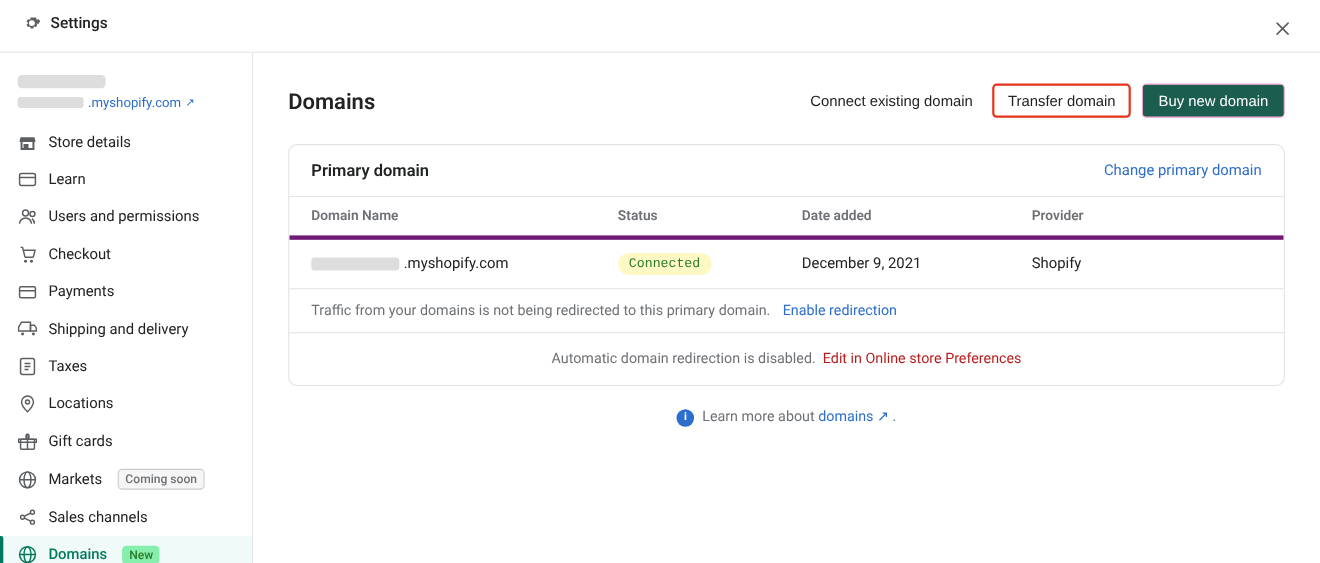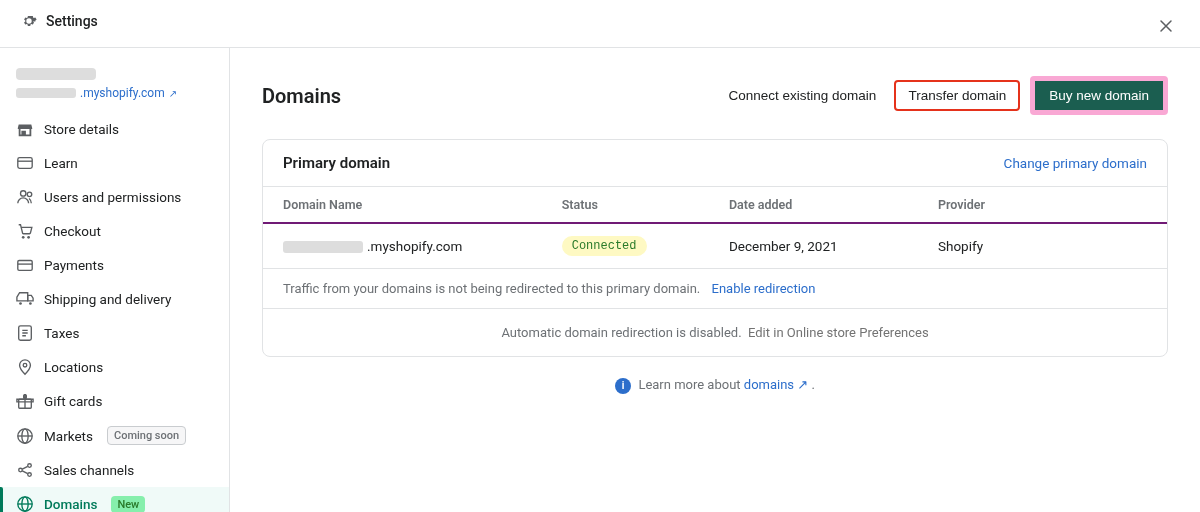--- a/index.html
+++ b/index.html
@@ -193,7 +193,7 @@
     }
     .btn-primary {
       background: #1b5e50;
-      border: 5px solid #f9a8d4;
+      border: 1px solid #f9a8d4;
       color: #fff;
       font-size: 13.5px;
       font-weight: 500;

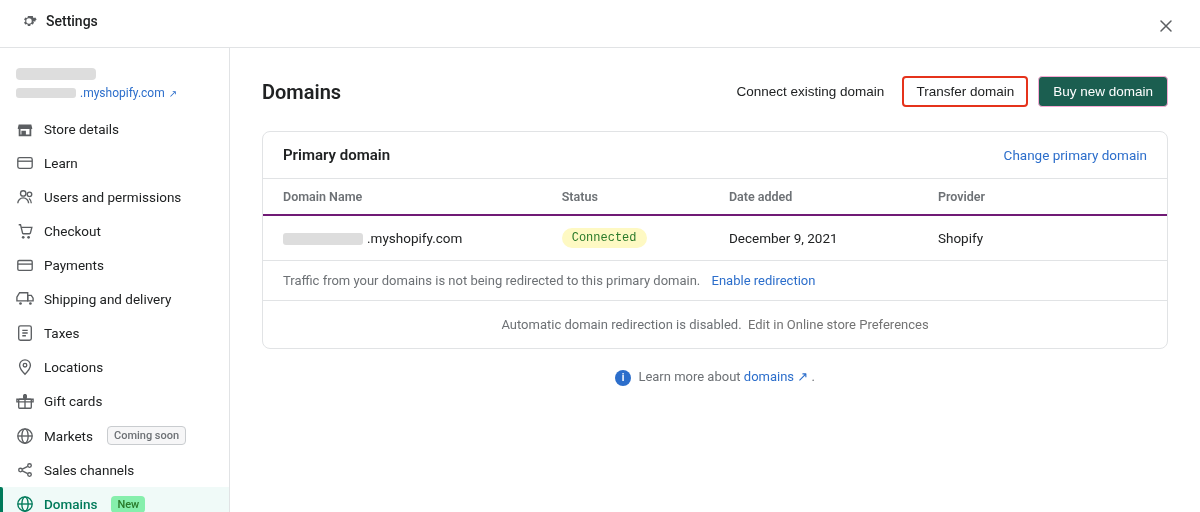--- a/index.html
+++ b/index.html
@@ -228,7 +228,7 @@
       display: grid;
       grid-template-columns: 2fr 1.2fr 1.5fr 1.5fr;
       padding: 10px 20px;
-      border-bottom: 2px solid #701a75;
+      border-bottom: 4px solid #701a75;
     }
     .domain-table-header-cell {
       font-size: 12.5px;

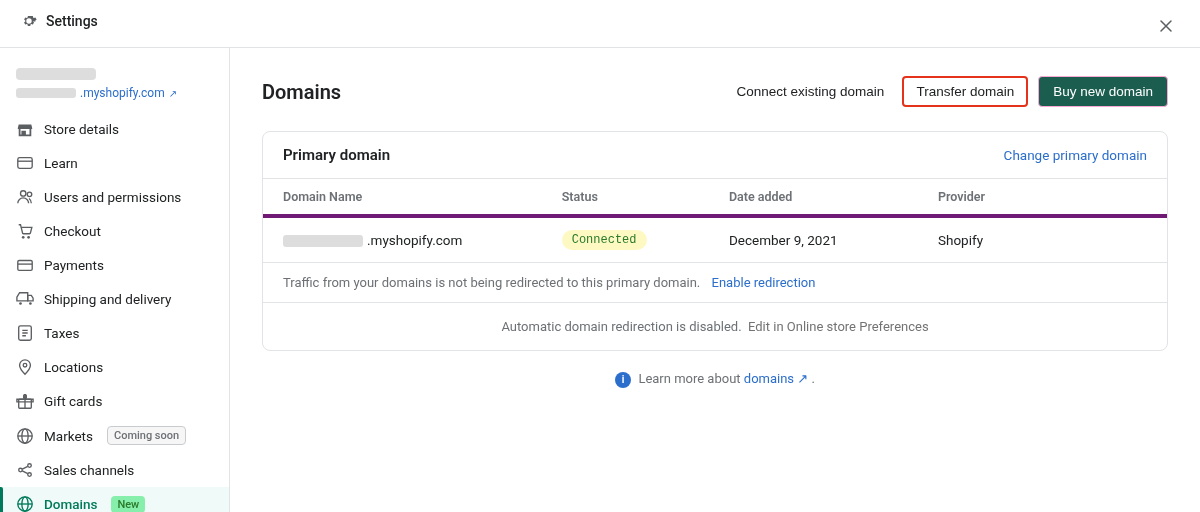--- a/index.html
+++ b/index.html
@@ -287,7 +287,7 @@
       border-top: 1px solid #e1e3e5;
     }
     .auto-redirect-notice a {
-      color: #737373;
+      color: #b91c1c;
       text-decoration: none;
     }
     .learn-more-section {

